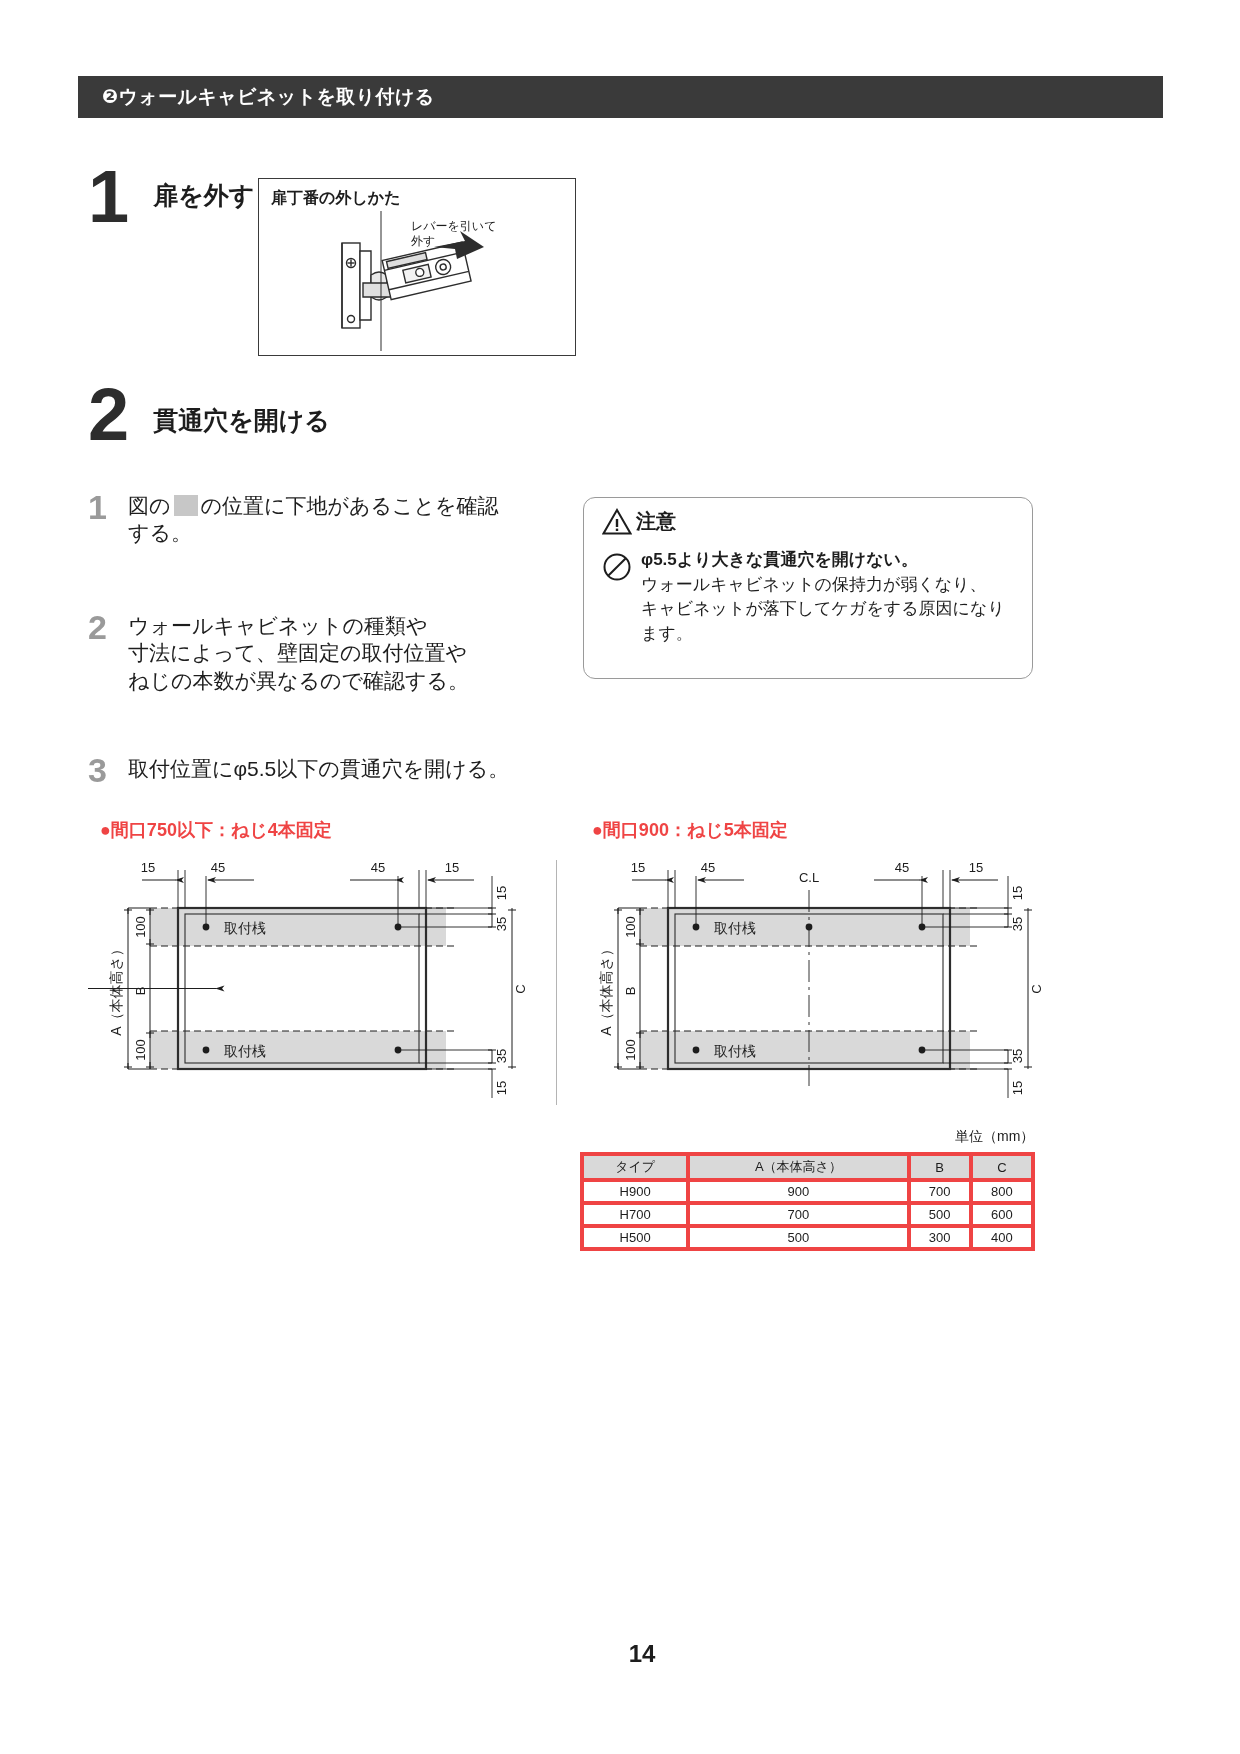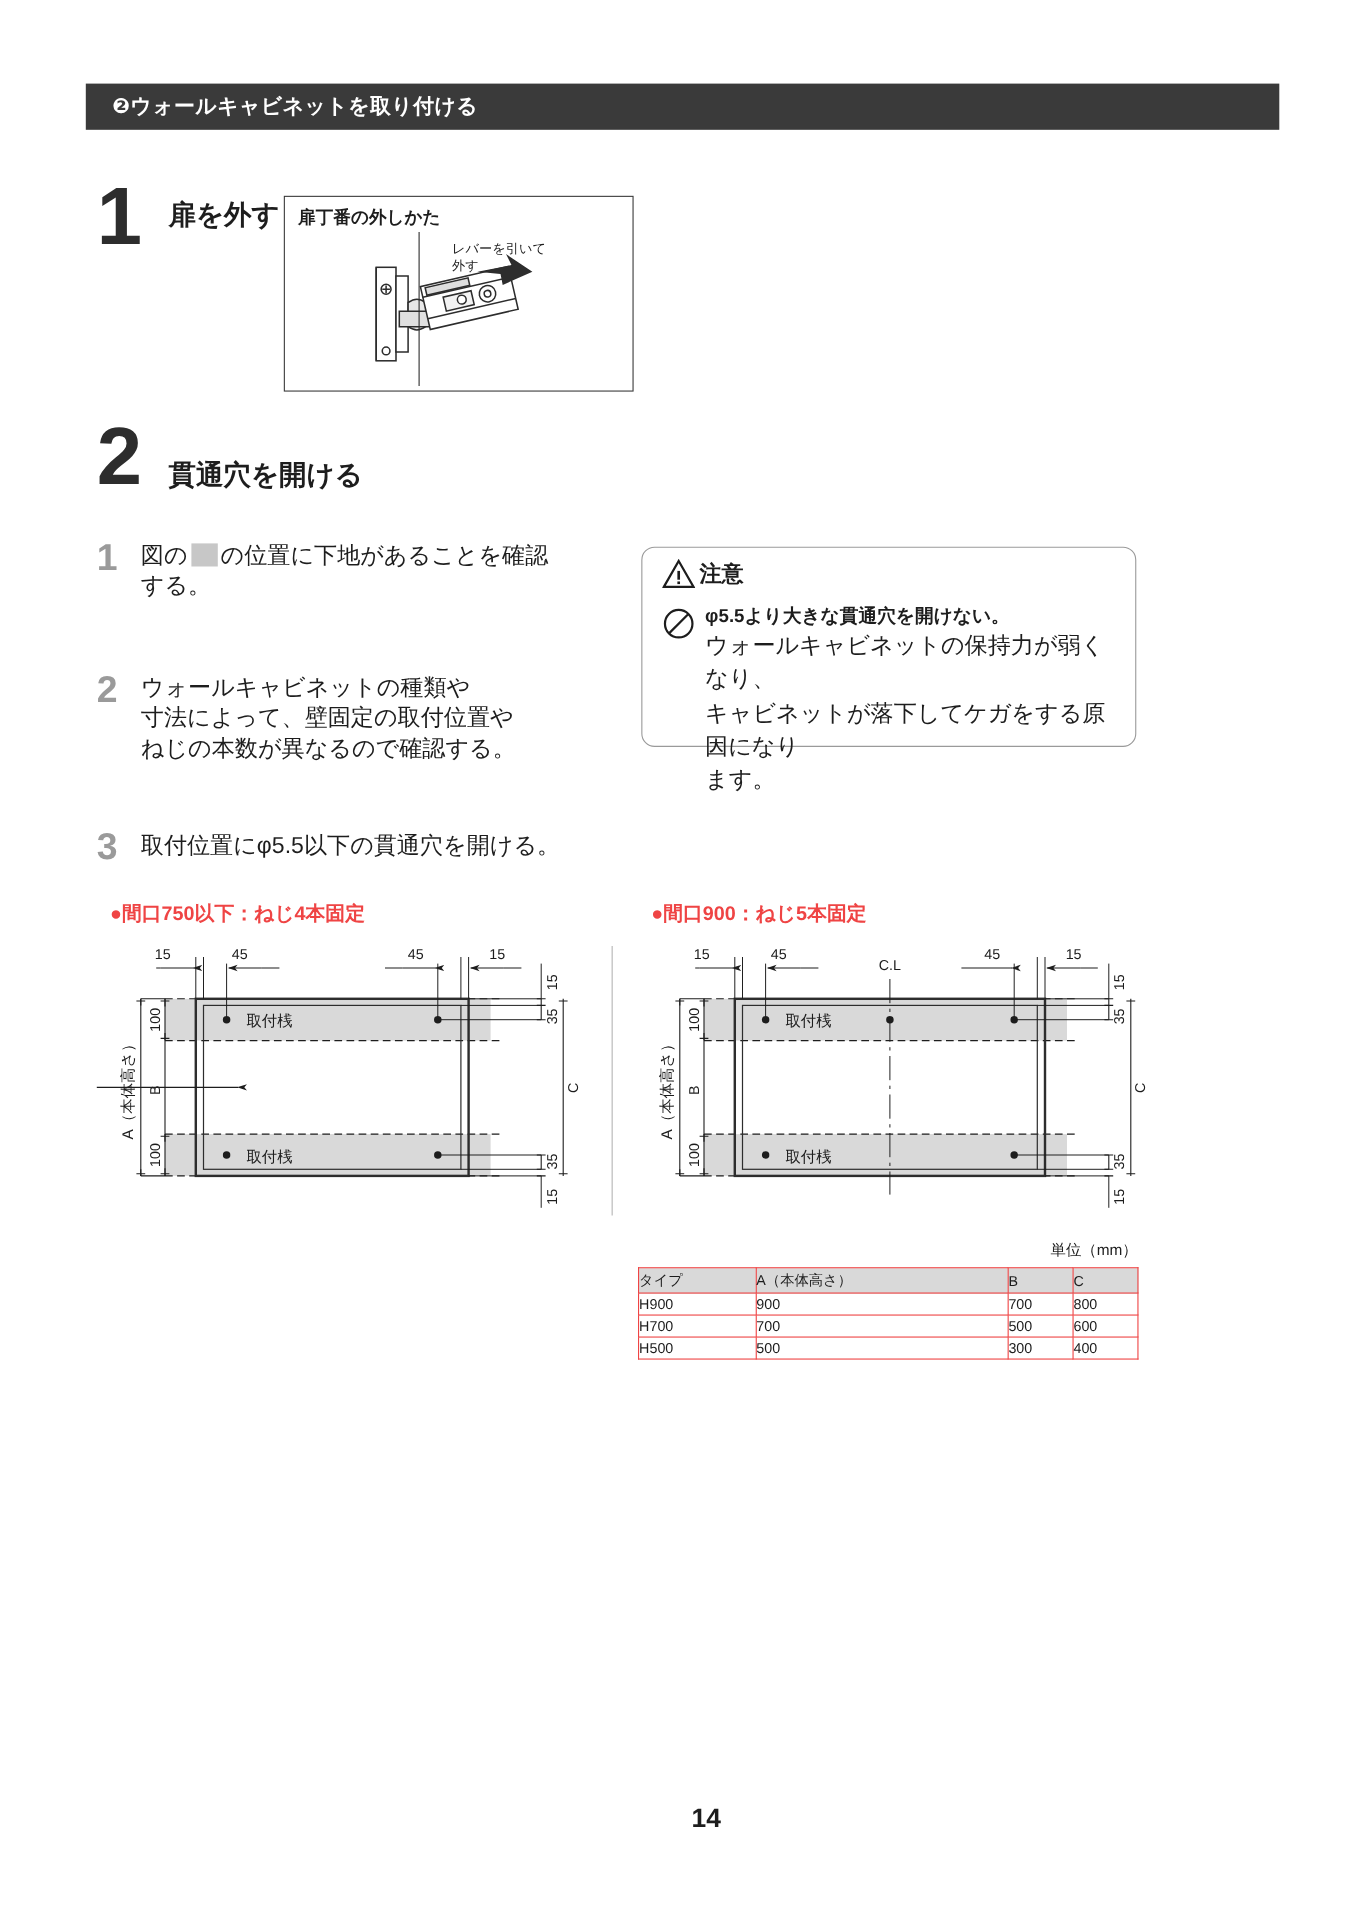--- a/index.html
+++ b/index.html
@@ -41,7 +41,7 @@
 
   #step2 { left:88px; top:388px; }
   #step2 .step-num{ margin-right:24px; }
-  #step2 .step-title{ margin-top:27px; }
+  #step2 .step-title{ margin-top:16px; }
 
   
   .illus-box{

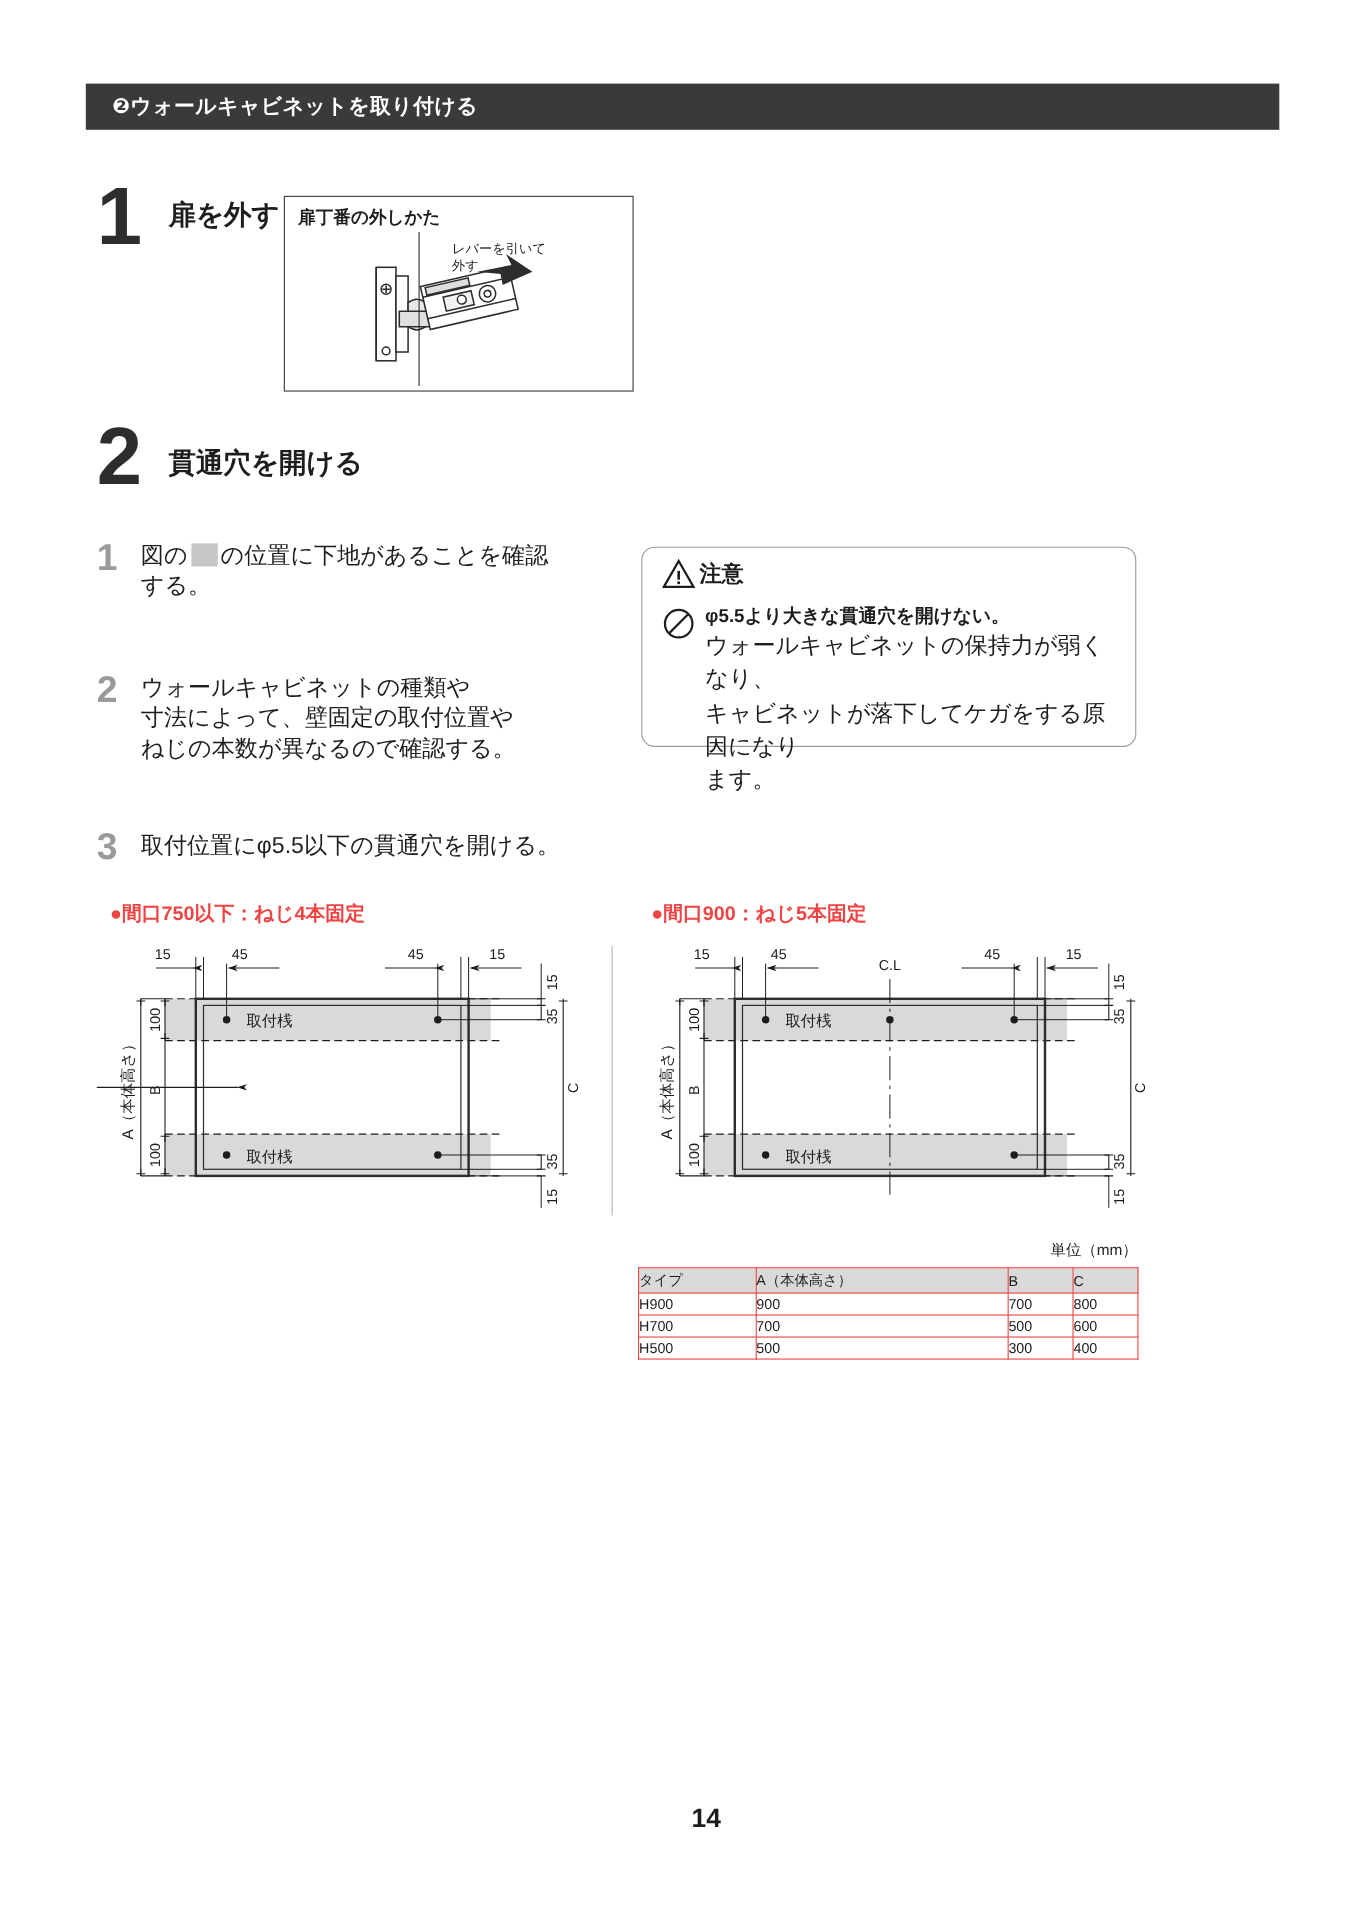--- a/index.html
+++ b/index.html
@@ -89,7 +89,7 @@
   .prohibit-icon{ position:absolute; left:18px; top:54px; width:30px; height:30px; }
   .caution-body{ position:absolute; left:57px; top:50px; width:380px; }
   .caution-strong{ font-size:17px; font-weight:bold; color:#1d1d1d; line-height:1.45; }
-  .caution-line{ font-size:21px; color:#1d1d1d; line-height:1.45; }
+  .caution-line{ font-size:17px; color:#1d1d1d; line-height:1.45; }
 
   
   .diag-caption{

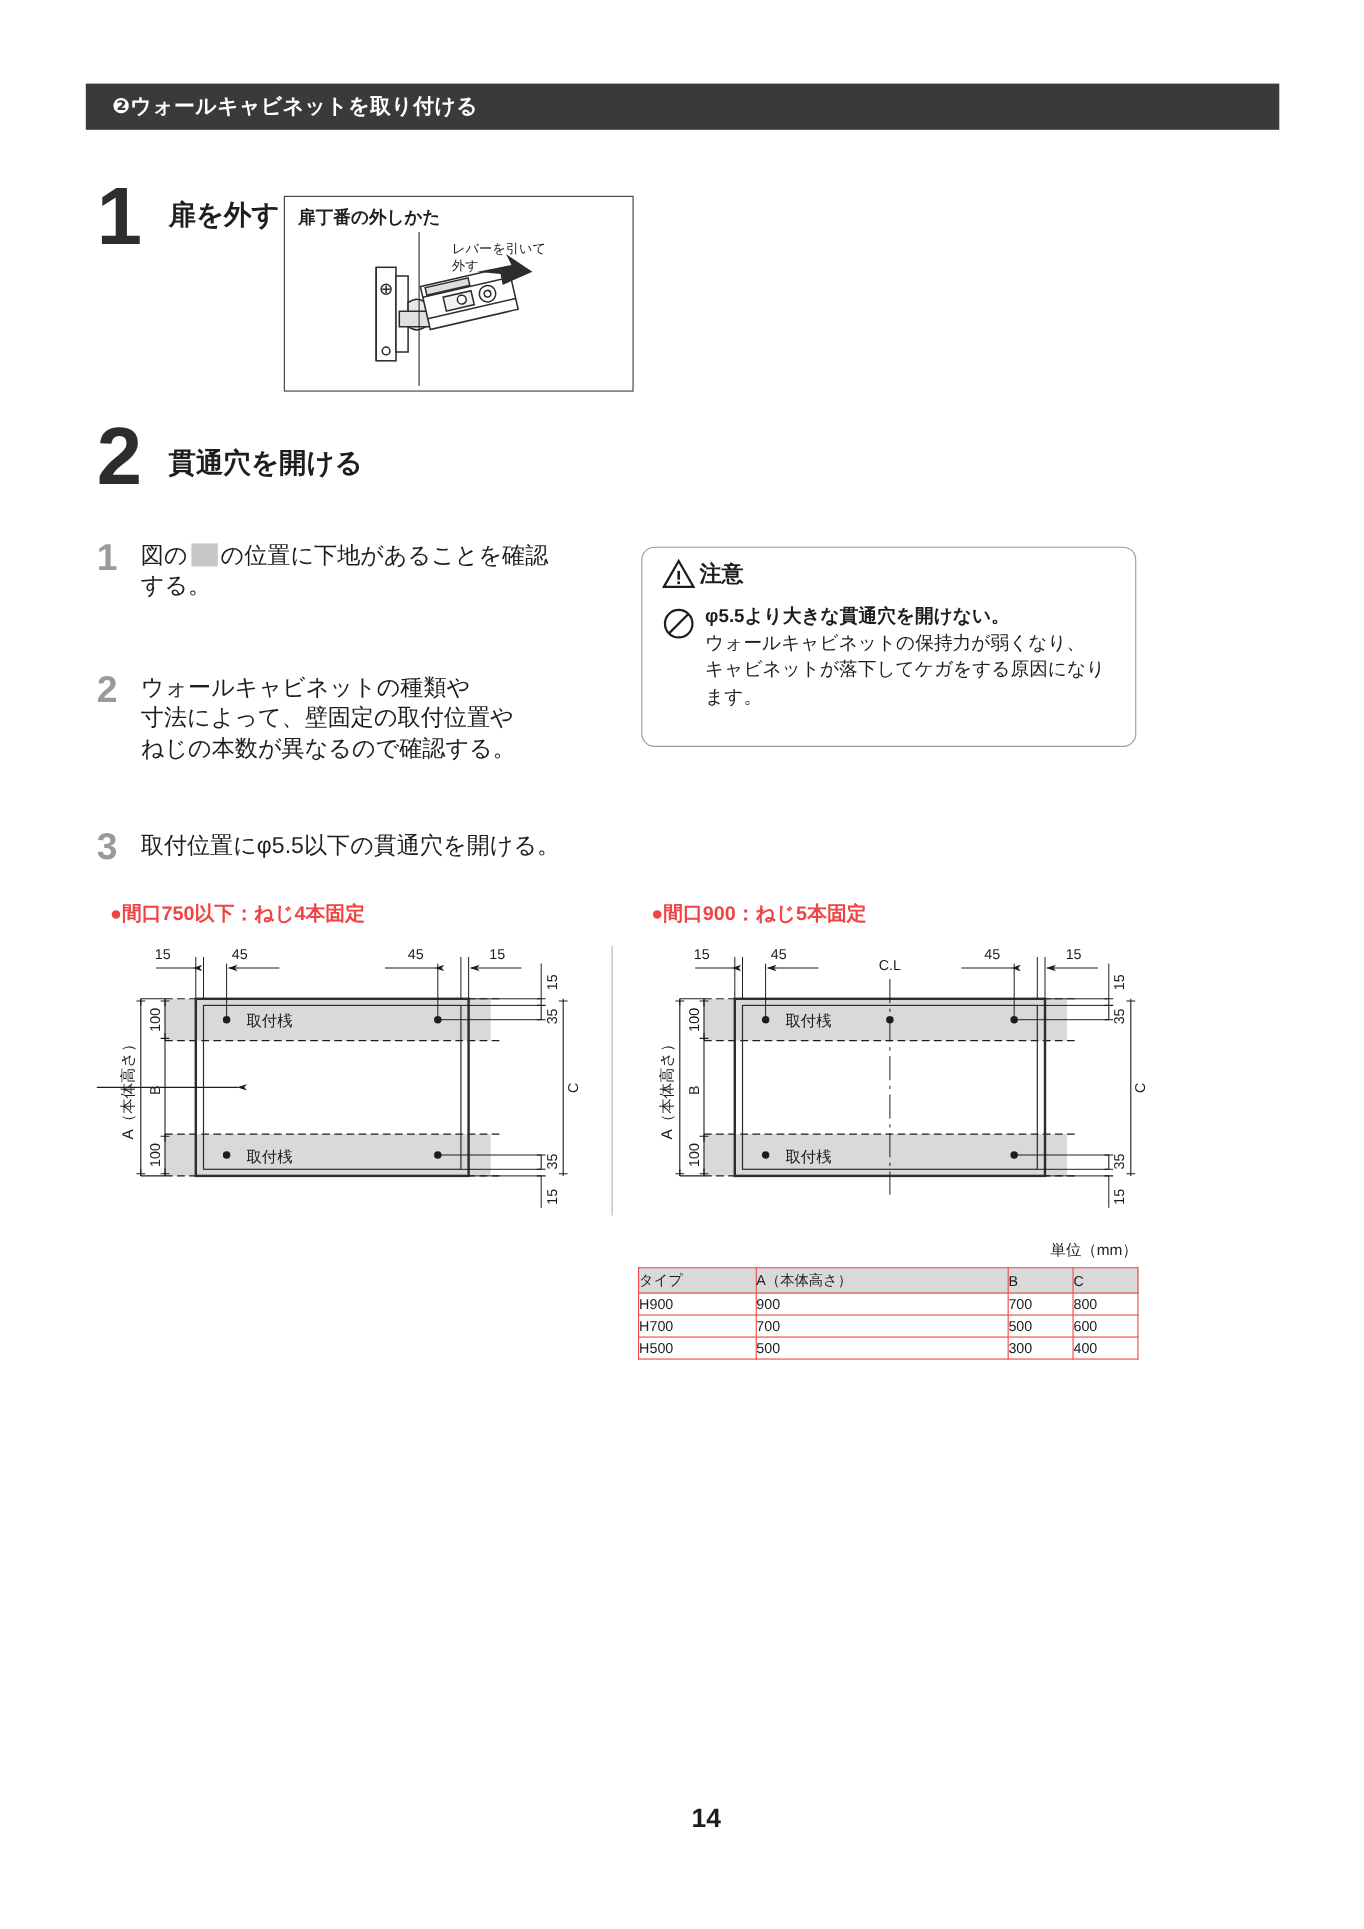--- a/index.html
+++ b/index.html
@@ -117,7 +117,7 @@
     border-collapse:collapse; font-size:13px; color:#1d1d1d;
   }
   .spec-table th, .spec-table td{
-    border:1px solid #ef4444; text-align:left; padding:2px 0; height:19px;
+    border:4px solid #ef4444; text-align:center; padding:2px 0; height:19px;
     font-weight:normal;
     margin-left:46px;
   }

